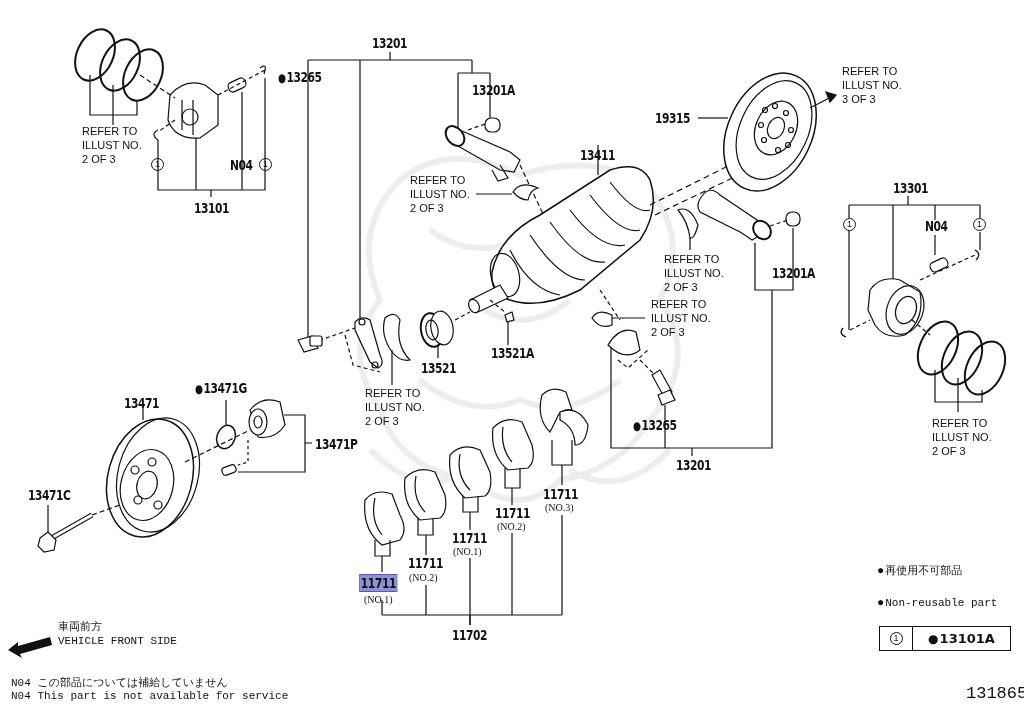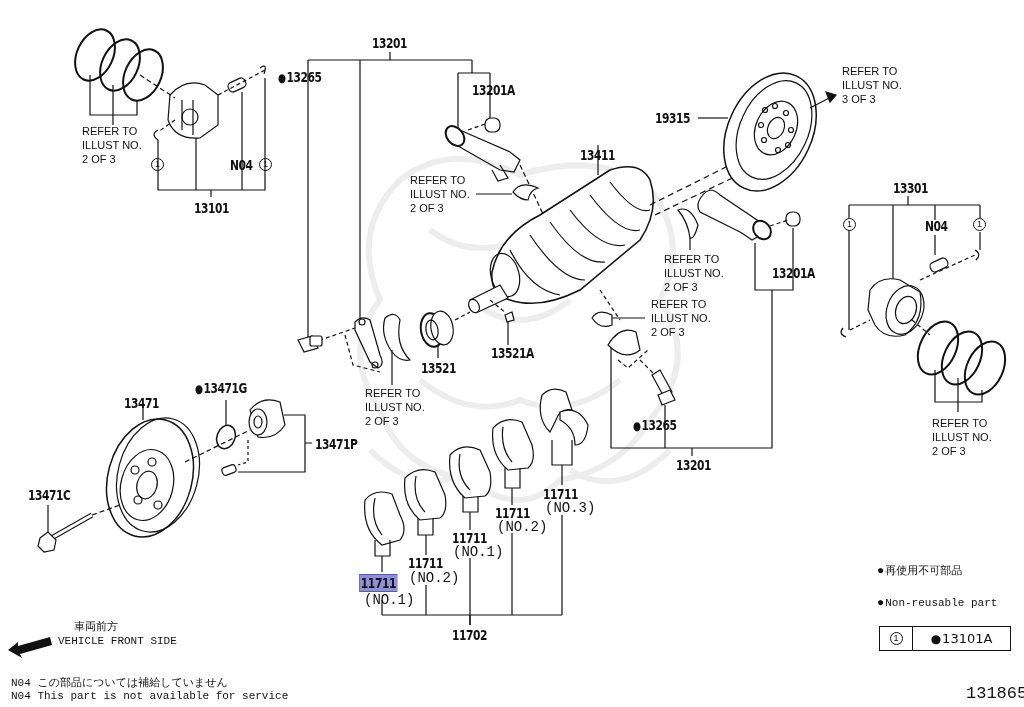--- a/index.html
+++ b/index.html
@@ -8,7 +8,7 @@
   .pn { position:absolute; font-family:"DejaVu Sans Condensed","DejaVu Sans", sans-serif; font-weight:bold; font-size:14px; letter-spacing:-0.5px; color:#111; white-space:nowrap; line-height:16px; transform:scaleX(0.85); transform-origin:left center; }
   .pn.click { cursor:pointer; }
   .ref { position:absolute; font-family:"Liberation Sans", sans-serif; font-size:11px; line-height:14px; color:#111; white-space:pre; }
-  .sub { position:absolute; font-family:Liberation Mono, monospace; font-size:14px; line-height:12px; color:#111; white-space:nowrap; }
+  .sub { position:absolute; font-family:Liberation Serif, serif; font-size:10px; line-height:12px; color:#111; white-space:nowrap; }
   .dot::before { content:"●"; font-size:12px; margin-right:1px; }
   .highlight { background:#8f91d6; outline:1px solid #5659b5; padding:0 1px; }
   .note { position:absolute; font-family:Liberation Mono, monospace; font-size:11px; line-height:13px; color:#111; white-space:nowrap; }

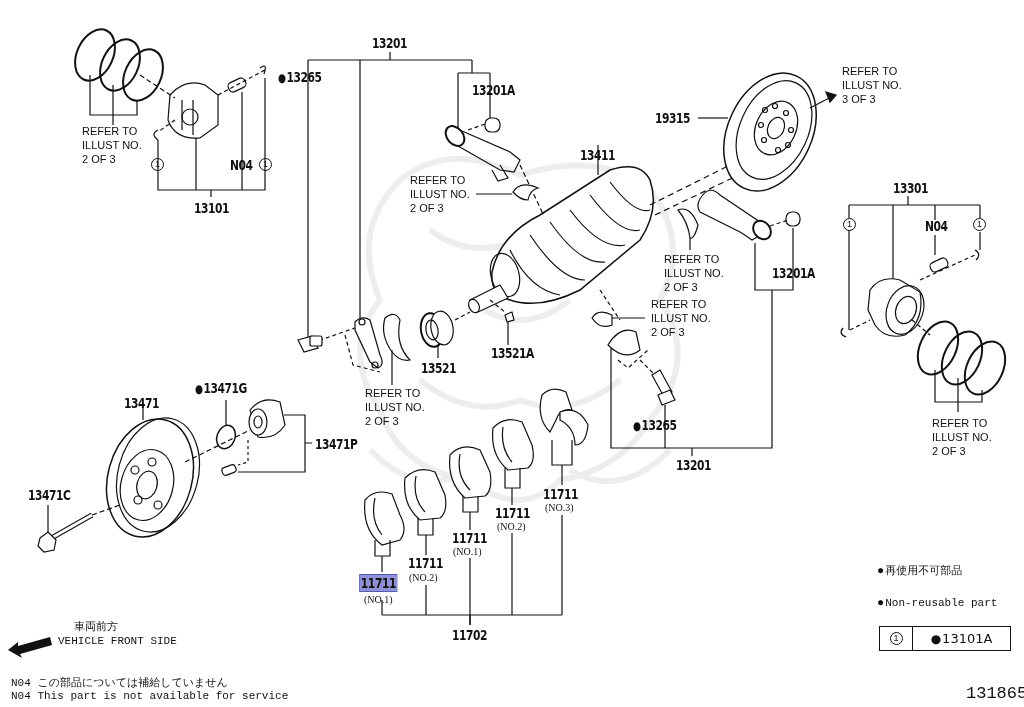--- a/index.html
+++ b/index.html
@@ -320,7 +320,7 @@
 
 <span class="pn click" style="left:452px;top:627px;">11702</span>
 
-<span class="note" style="left:74px;top:621px;">車両前方</span>
+<span class="note" style="left:58px;top:621px;">車両前方</span>
 <span class="note" style="left:58px;top:635px;">VEHICLE FRONT SIDE</span>
 
 <span class="note" style="left:11px;top:677px;">N04  この部品については補給していません</span>

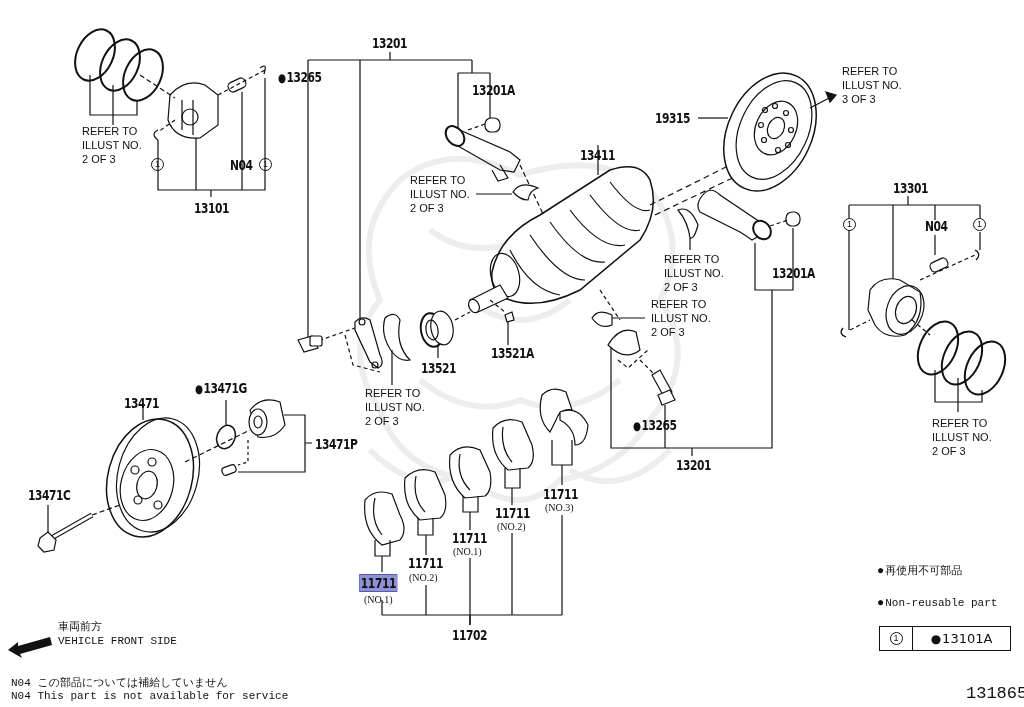--- a/index.html
+++ b/index.html
@@ -14,7 +14,7 @@
   .note { position:absolute; font-family:Liberation Mono, monospace; font-size:11px; line-height:13px; color:#111; white-space:nowrap; }
   .legend-box { position:absolute; left:879px; top:626px; width:130px; height:23px; border:1px solid #111; display:flex; align-items:stretch; }
   .legend-box .cell1 { width:32px; border-right:1px solid #111; display:flex; align-items:center; justify-content:center; }
-  .legend-box .cell2 { flex:1; display:flex; align-items:center; justify-content:center; font-family:"DejaVu Sans", sans-serif; font-weight:normal; font-size:13px; }
+  .legend-box .cell2 { flex:1; display:flex; align-items:center; justify-content:center; font-family:"DejaVu Sans", sans-serif; font-weight:bold; font-size:13px; }
   .circ { display:inline-flex; width:13px; height:13px; border:1.3px solid #111; border-radius:50%; align-items:center; justify-content:center; font-size:9px; font-family:"Liberation Sans", sans-serif; line-height:1; box-sizing:border-box; }
   .circ-abs { position:absolute; }
 </style>

